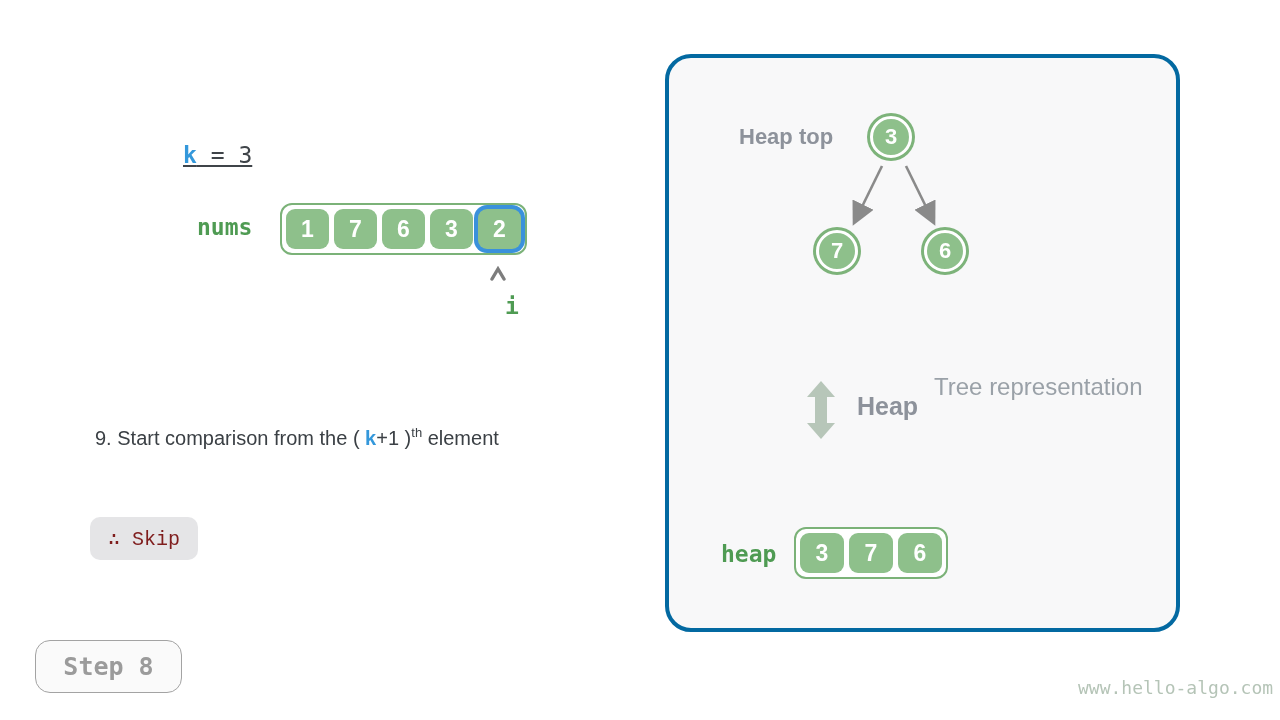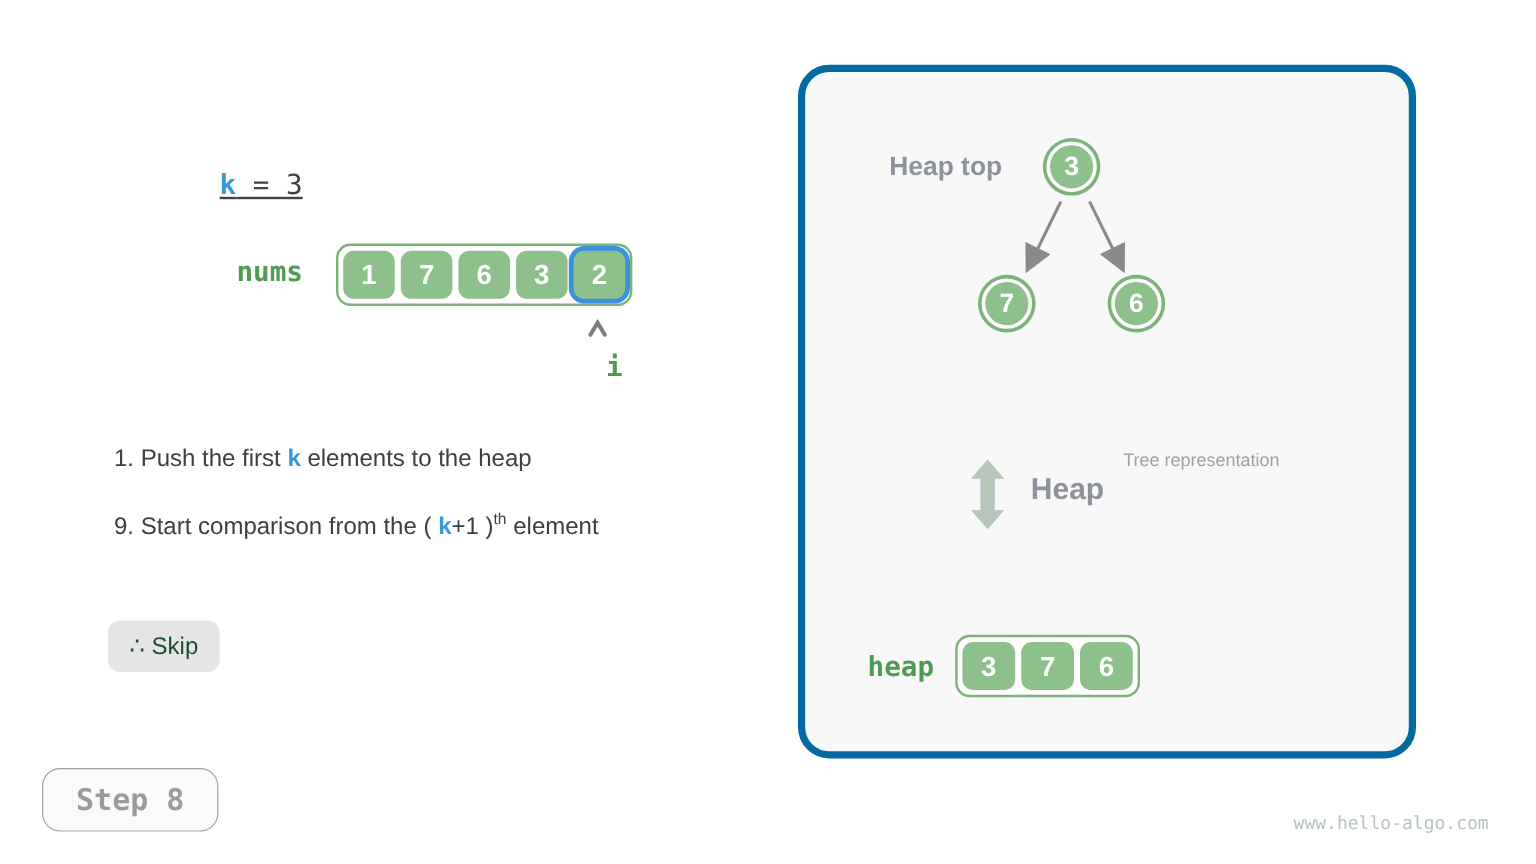--- a/index.html
+++ b/index.html
@@ -50,7 +50,7 @@
   
   .panel {
     position:absolute; left:665px; top:54px; width:515px; height:578px;
-    background:#f8f8f9; border:6px solid #0369a1; border-radius:26px;text-align:right;
+    background:#f8f8f9; border:4px solid #0369a1; border-radius:26px;text-align:right;
   }
   .heap-top-label { position:absolute; left:70px; top:66px; font-size:22px; font-weight:bold; color:#8d929b; }
   .node {

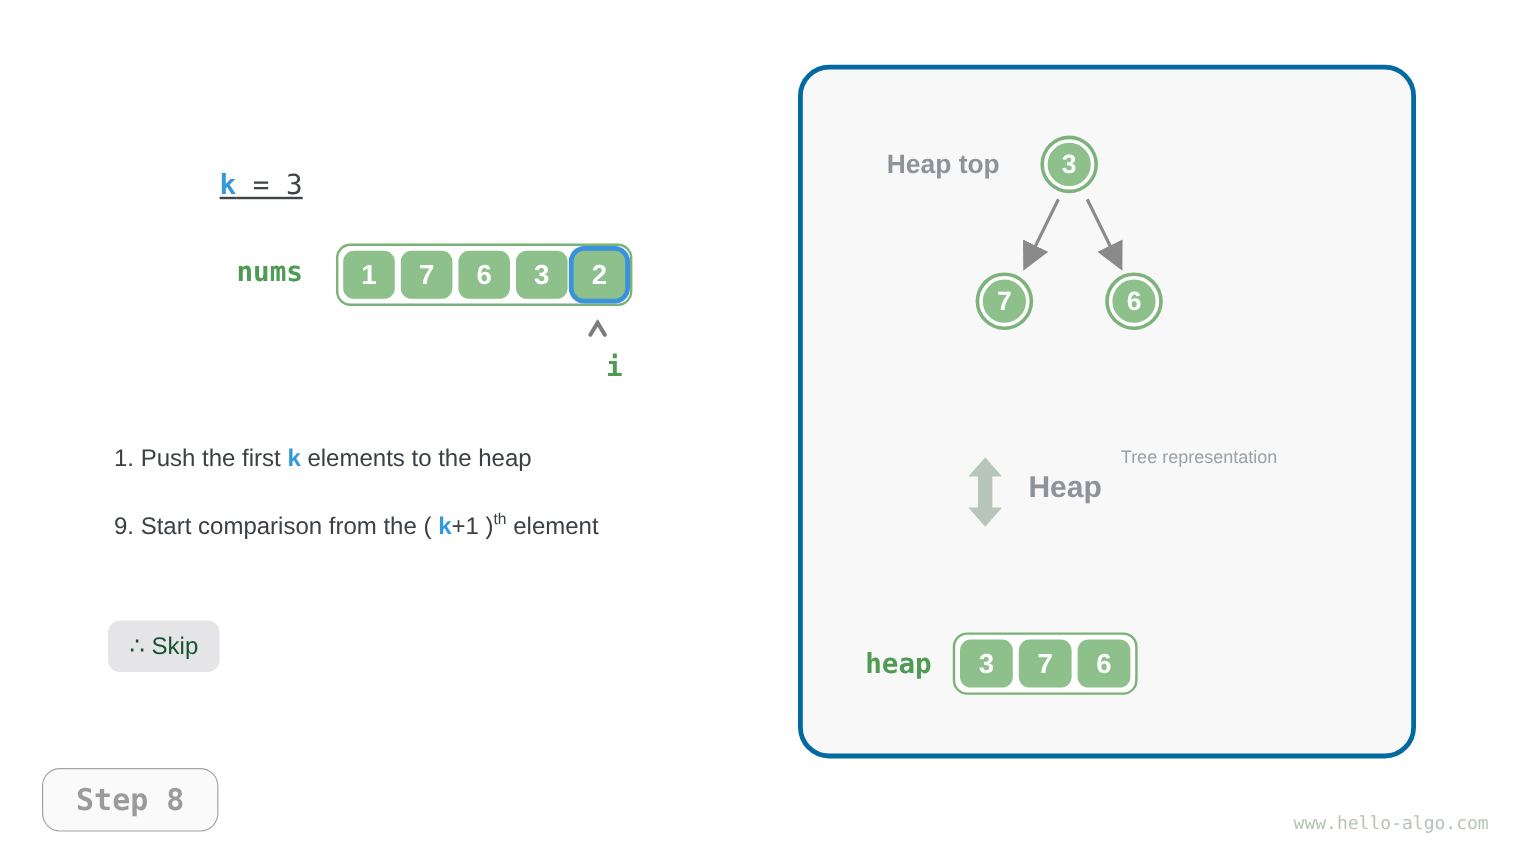--- a/index.html
+++ b/index.html
@@ -105,7 +105,6 @@
   </svg>
   <div class="i-label mono-label">i</div>
 
-  <div class="line line1"><span>1. Push the first </span><span class="kvar">k</span><span> elements to the heap</span></div>
   <div class="line line2"><span>9. Start comparison from the ( </span><span class="kvar">k</span><span>+1 )</span><sup>th</sup><span> element</span></div>
   <div class="skip-box">∴ Skip</div>
 

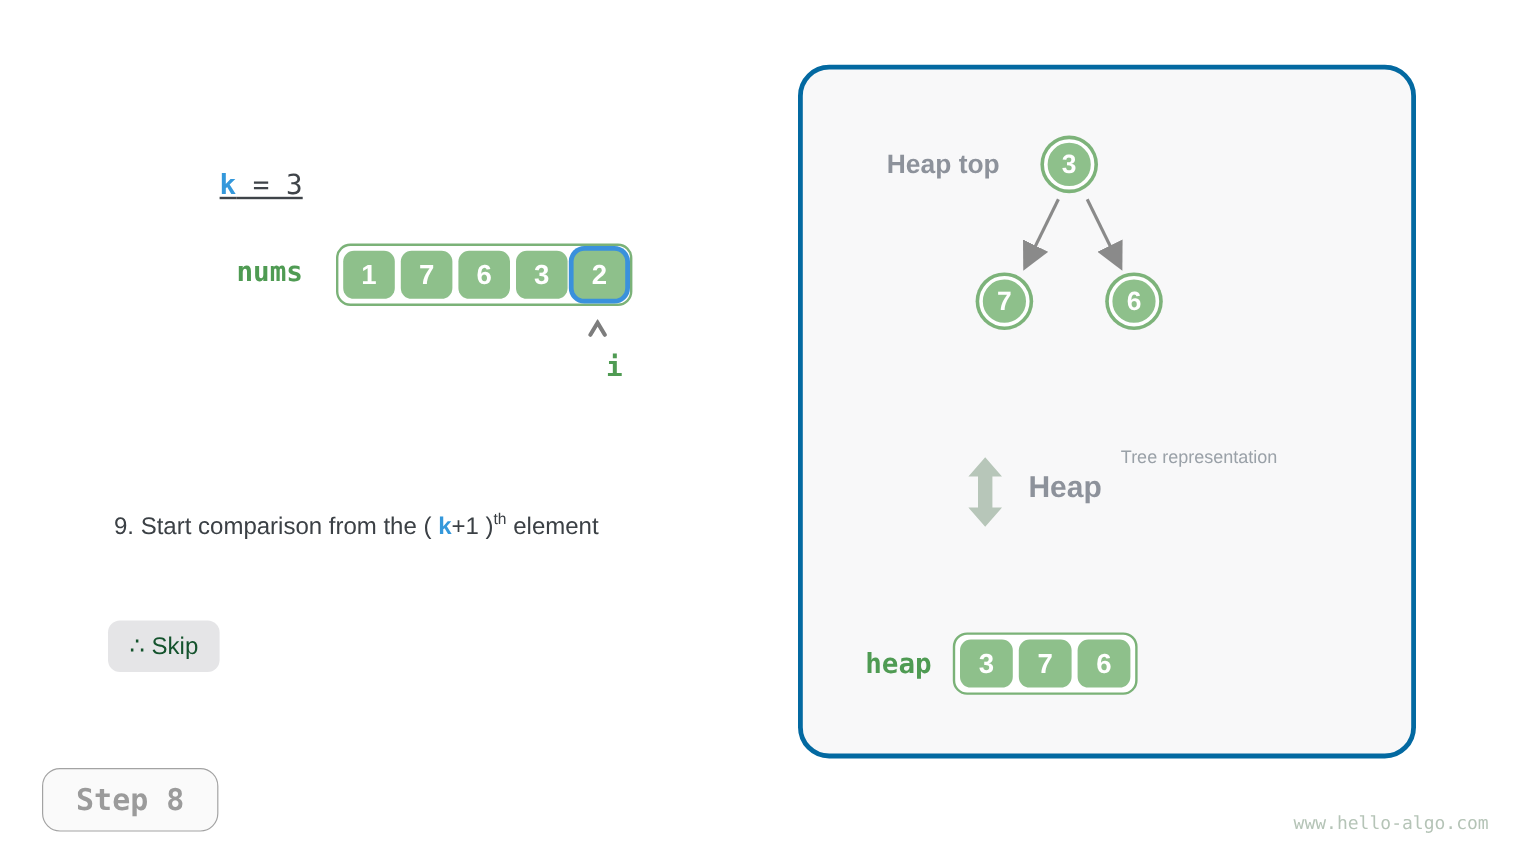--- a/index.html
+++ b/index.html
@@ -66,7 +66,7 @@
 
   .updown-icon { position:absolute; left:135px; top:322px; }
   .heap-word { position:absolute; left:188px; top:334px; font-size:25px; font-weight:bold; color:#8d929b; }
-  .rep { position:absolute; left:265px; font-size:15px; color:#9aa1a8; }
+  .rep { position:absolute; left:265px; font-size:24px; color:#9aa1a8; }
   .tree-rep { top:315px; }
   .array-rep { top:360px; }
   .heap-label { position:absolute; left:38px; top:483px; font-size:23px; }

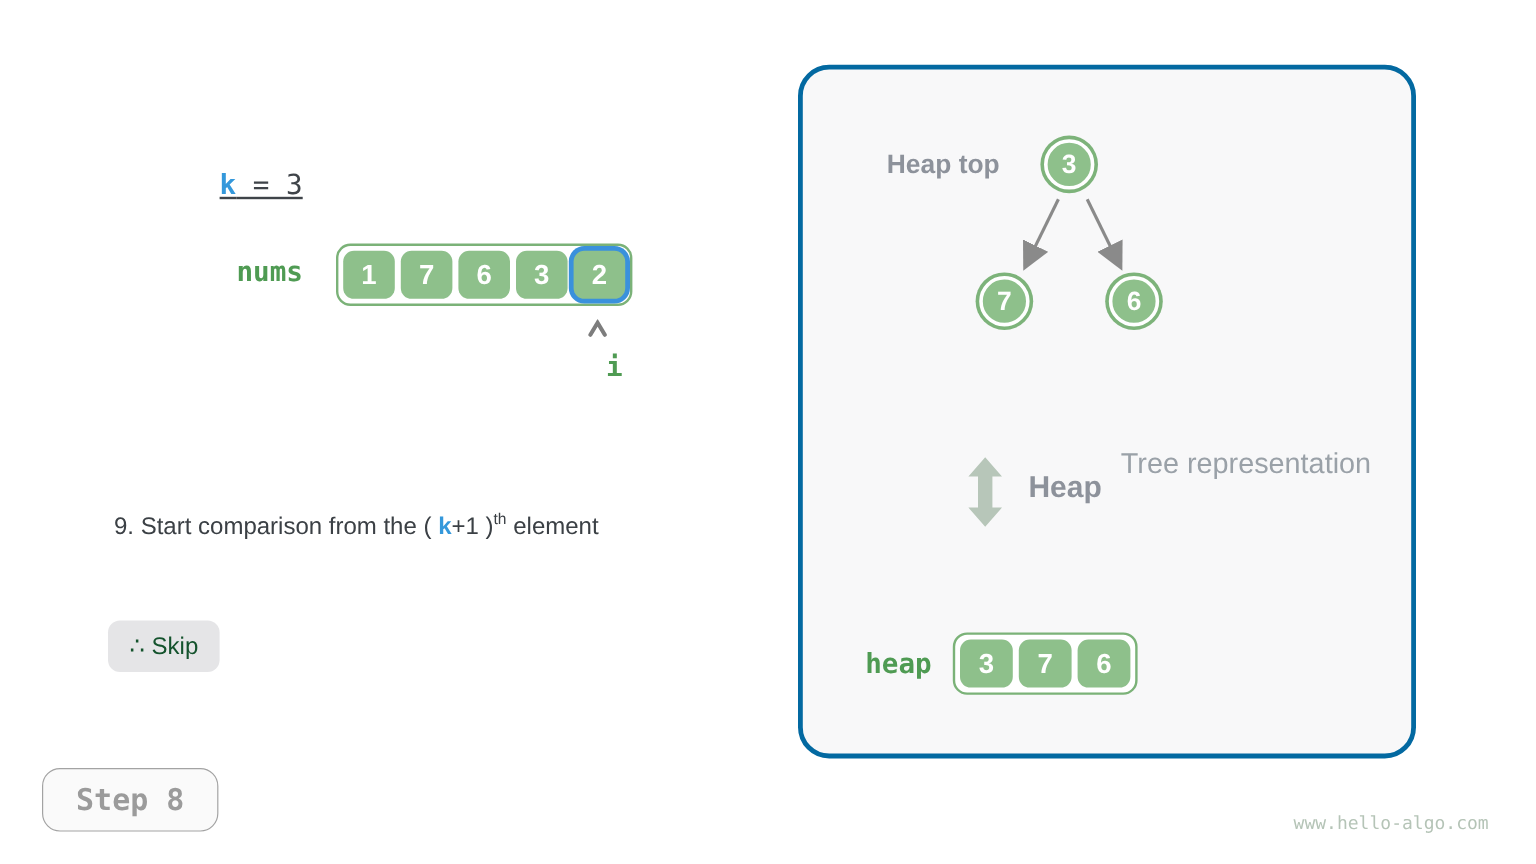--- a/index.html
+++ b/index.html
@@ -44,7 +44,7 @@
   .skip-box {
     position:absolute; left:90px; top:517px;
     background:#e5e5e7; border-radius:10px; padding:9px 18px;
-    font-size:20px; color:#14532d;
+    font-size:20px; color:#7f1d1d;font-family:Liberation Mono, monospace;
   }
 
   

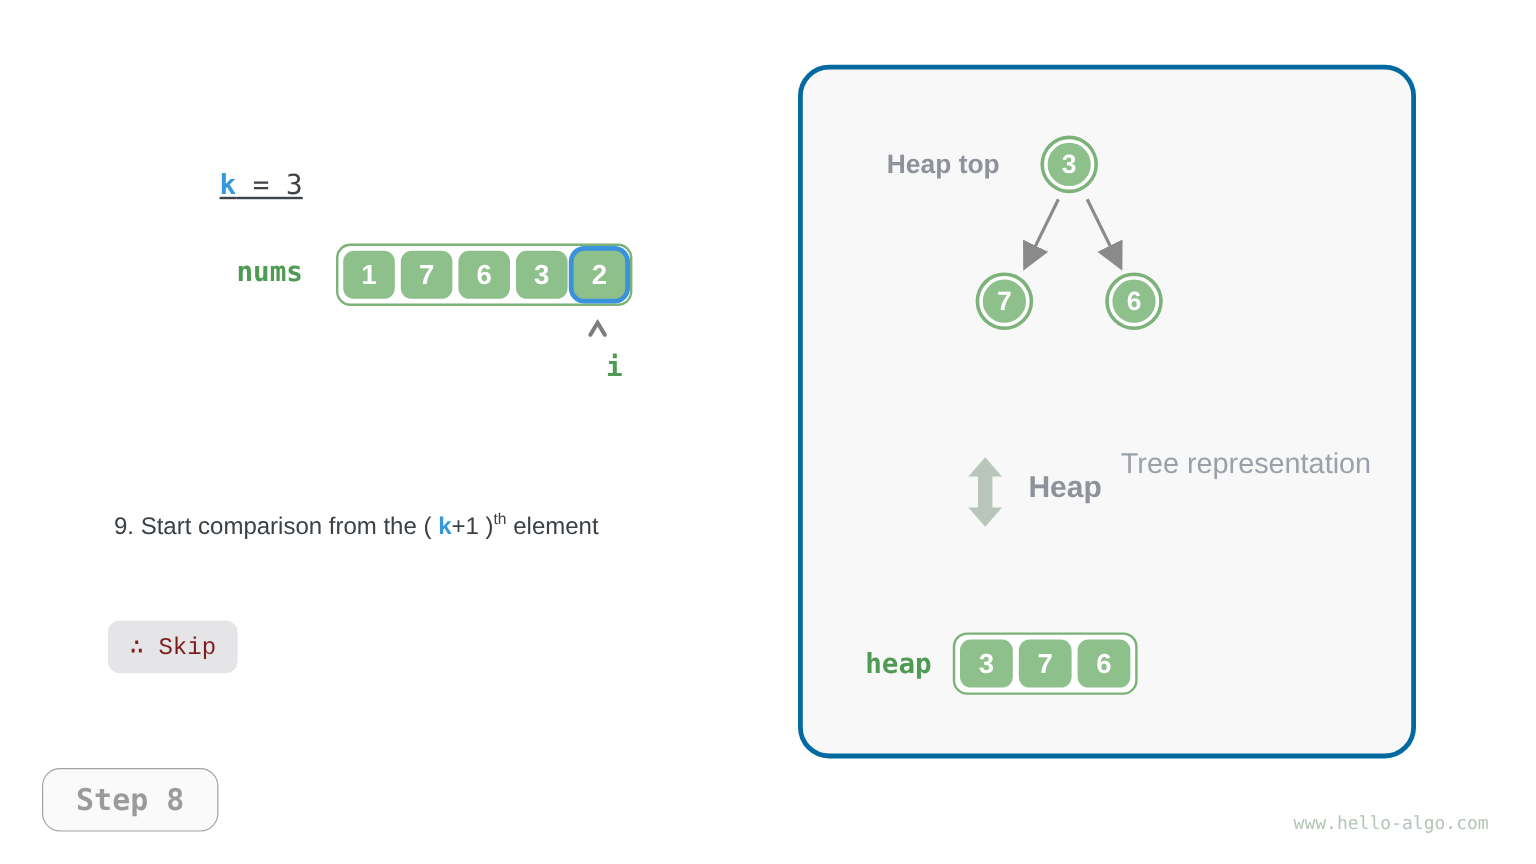--- a/index.html
+++ b/index.html
@@ -81,7 +81,7 @@
   }
   .site-label {
     position:absolute; left:1078px; top:677px;
-    font-family:"DejaVu Sans Mono", monospace; font-size:15px; color:#b5c4b7;
+    font-family:"DejaVu Sans Mono", monospace; font-size:18px; color:#b5c4b7;
   }
 </style>
 </head>

